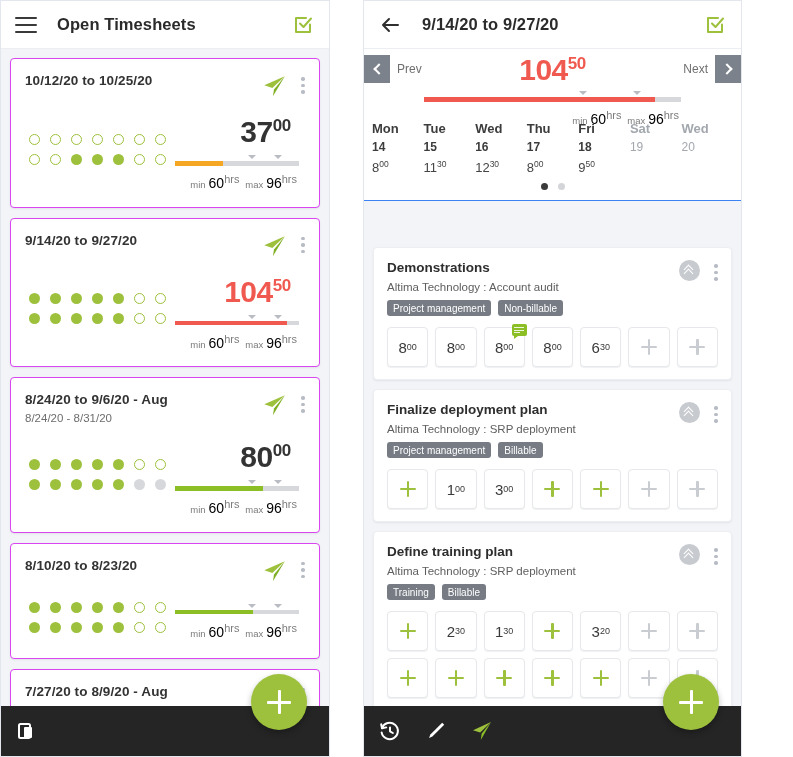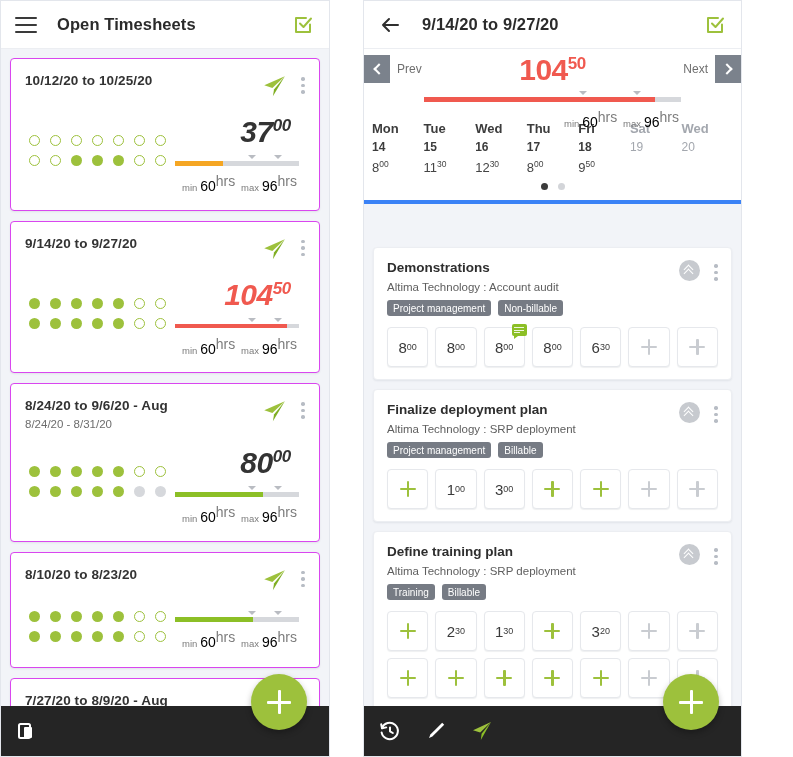--- a/index.html
+++ b/index.html
@@ -124,7 +124,7 @@
   
   .week-panel {
     position: absolute; top: 48px; left: 0; right: 0;
-    background: #ffffff; border-bottom: 4px solid #3b82f6;
+    background: #ffffff; border-bottom: 1px solid #3b82f6;
     padding: 0 0 10px 0;
   }
   .week-top { position: relative; height: 60px; }

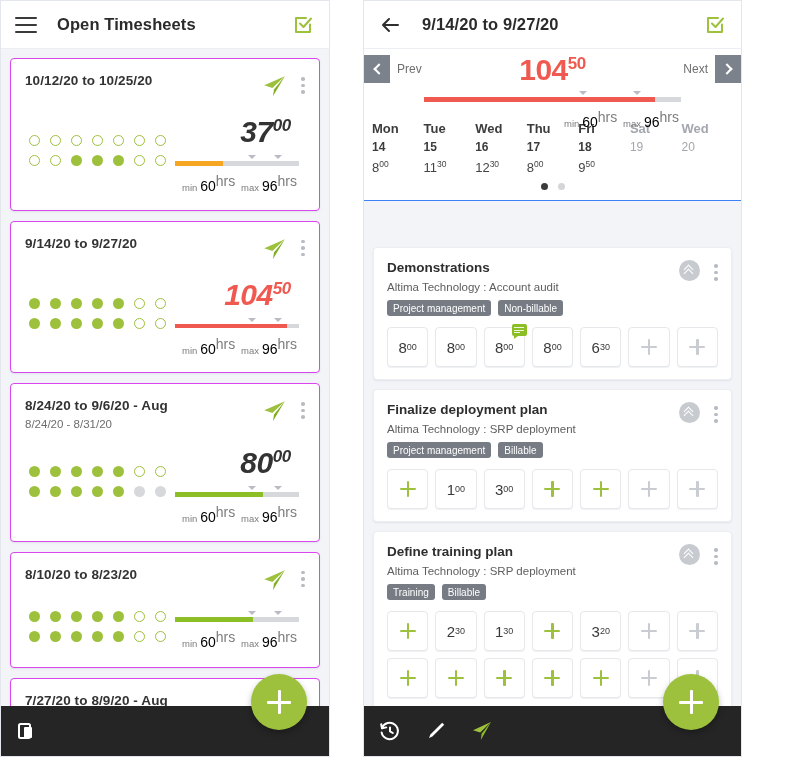--- a/index.html
+++ b/index.html
@@ -82,7 +82,7 @@
   .gauge-num {
     text-align: right; font-weight: bold; color: #333;
     font-size: 30px; line-height: 1; letter-spacing: -.5px;
-    padding-right: 8px; margin-bottom: 8px; font-style: italic;
+    padding-right: 8px; margin-bottom: 8px;
   }
   .gauge-num.over { color: #f0594f; }
   .gauge-num sup { font-size: 17px; vertical-align: super; line-height: 0; letter-spacing: -.3px; }

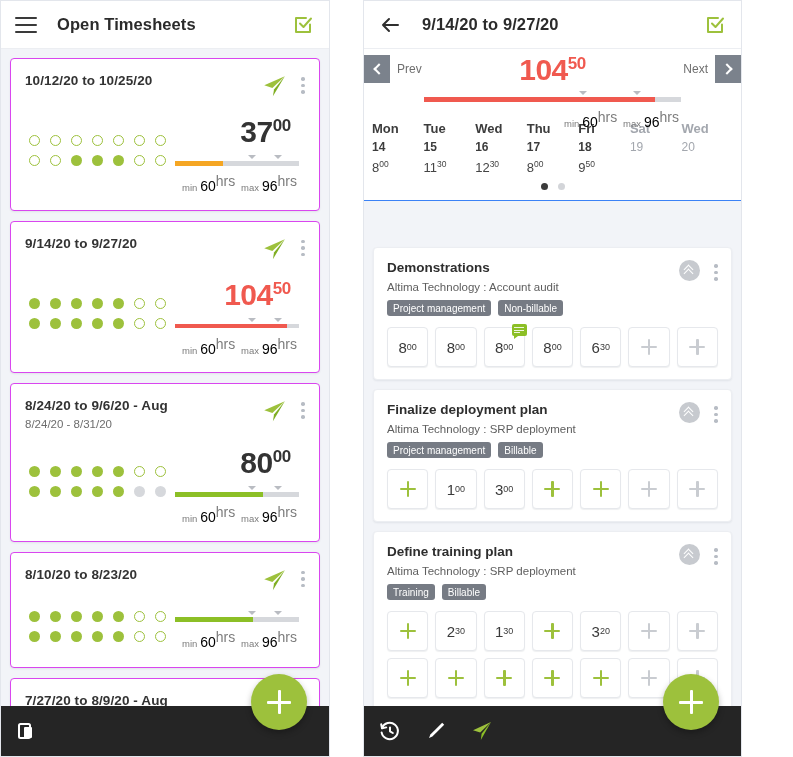--- a/index.html
+++ b/index.html
@@ -100,7 +100,7 @@
   .minmax { text-align: right; font-size: 10.5px; color: #6a6a6a; margin-top: 2px; padding-right: 2px; white-space: nowrap; }
   .minmax .lbl { font-size: 9.5px; color: #7c7c7c; }
   .minmax .val { font-size: 14px; color: #000000; }
-  .minmax .unit { font-size: 14px; color: #7c7c7c; vertical-align: super; }
+  .minmax .unit { font-size: 11px; color: #7c7c7c; vertical-align: super; }
 
   
   .bottombar {

